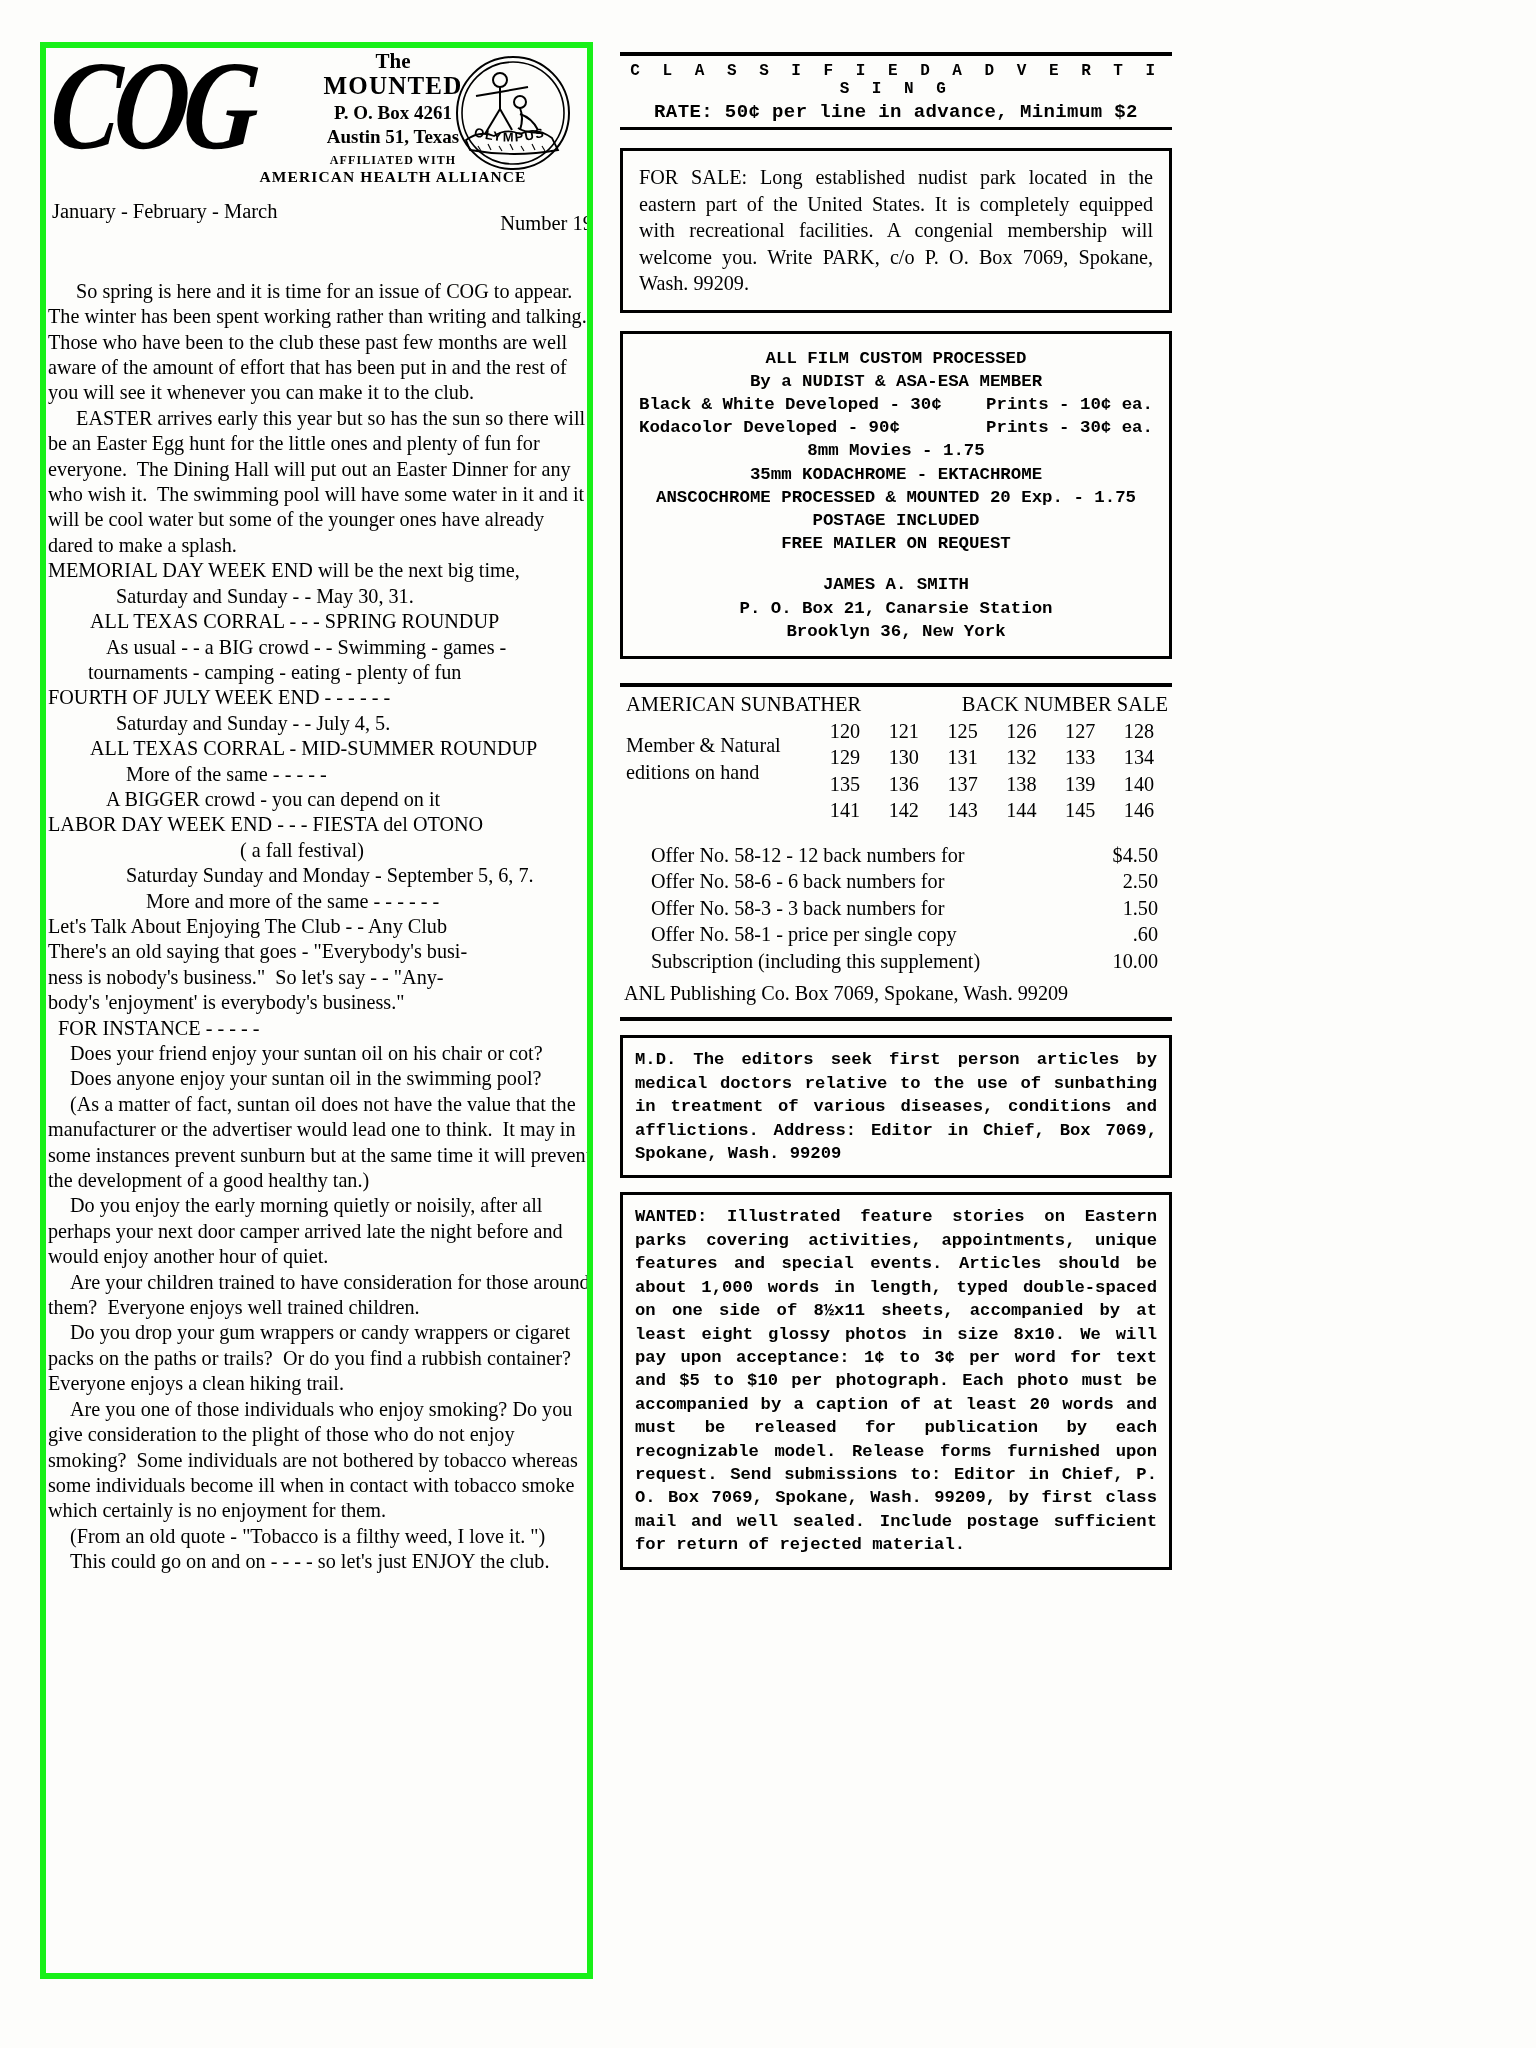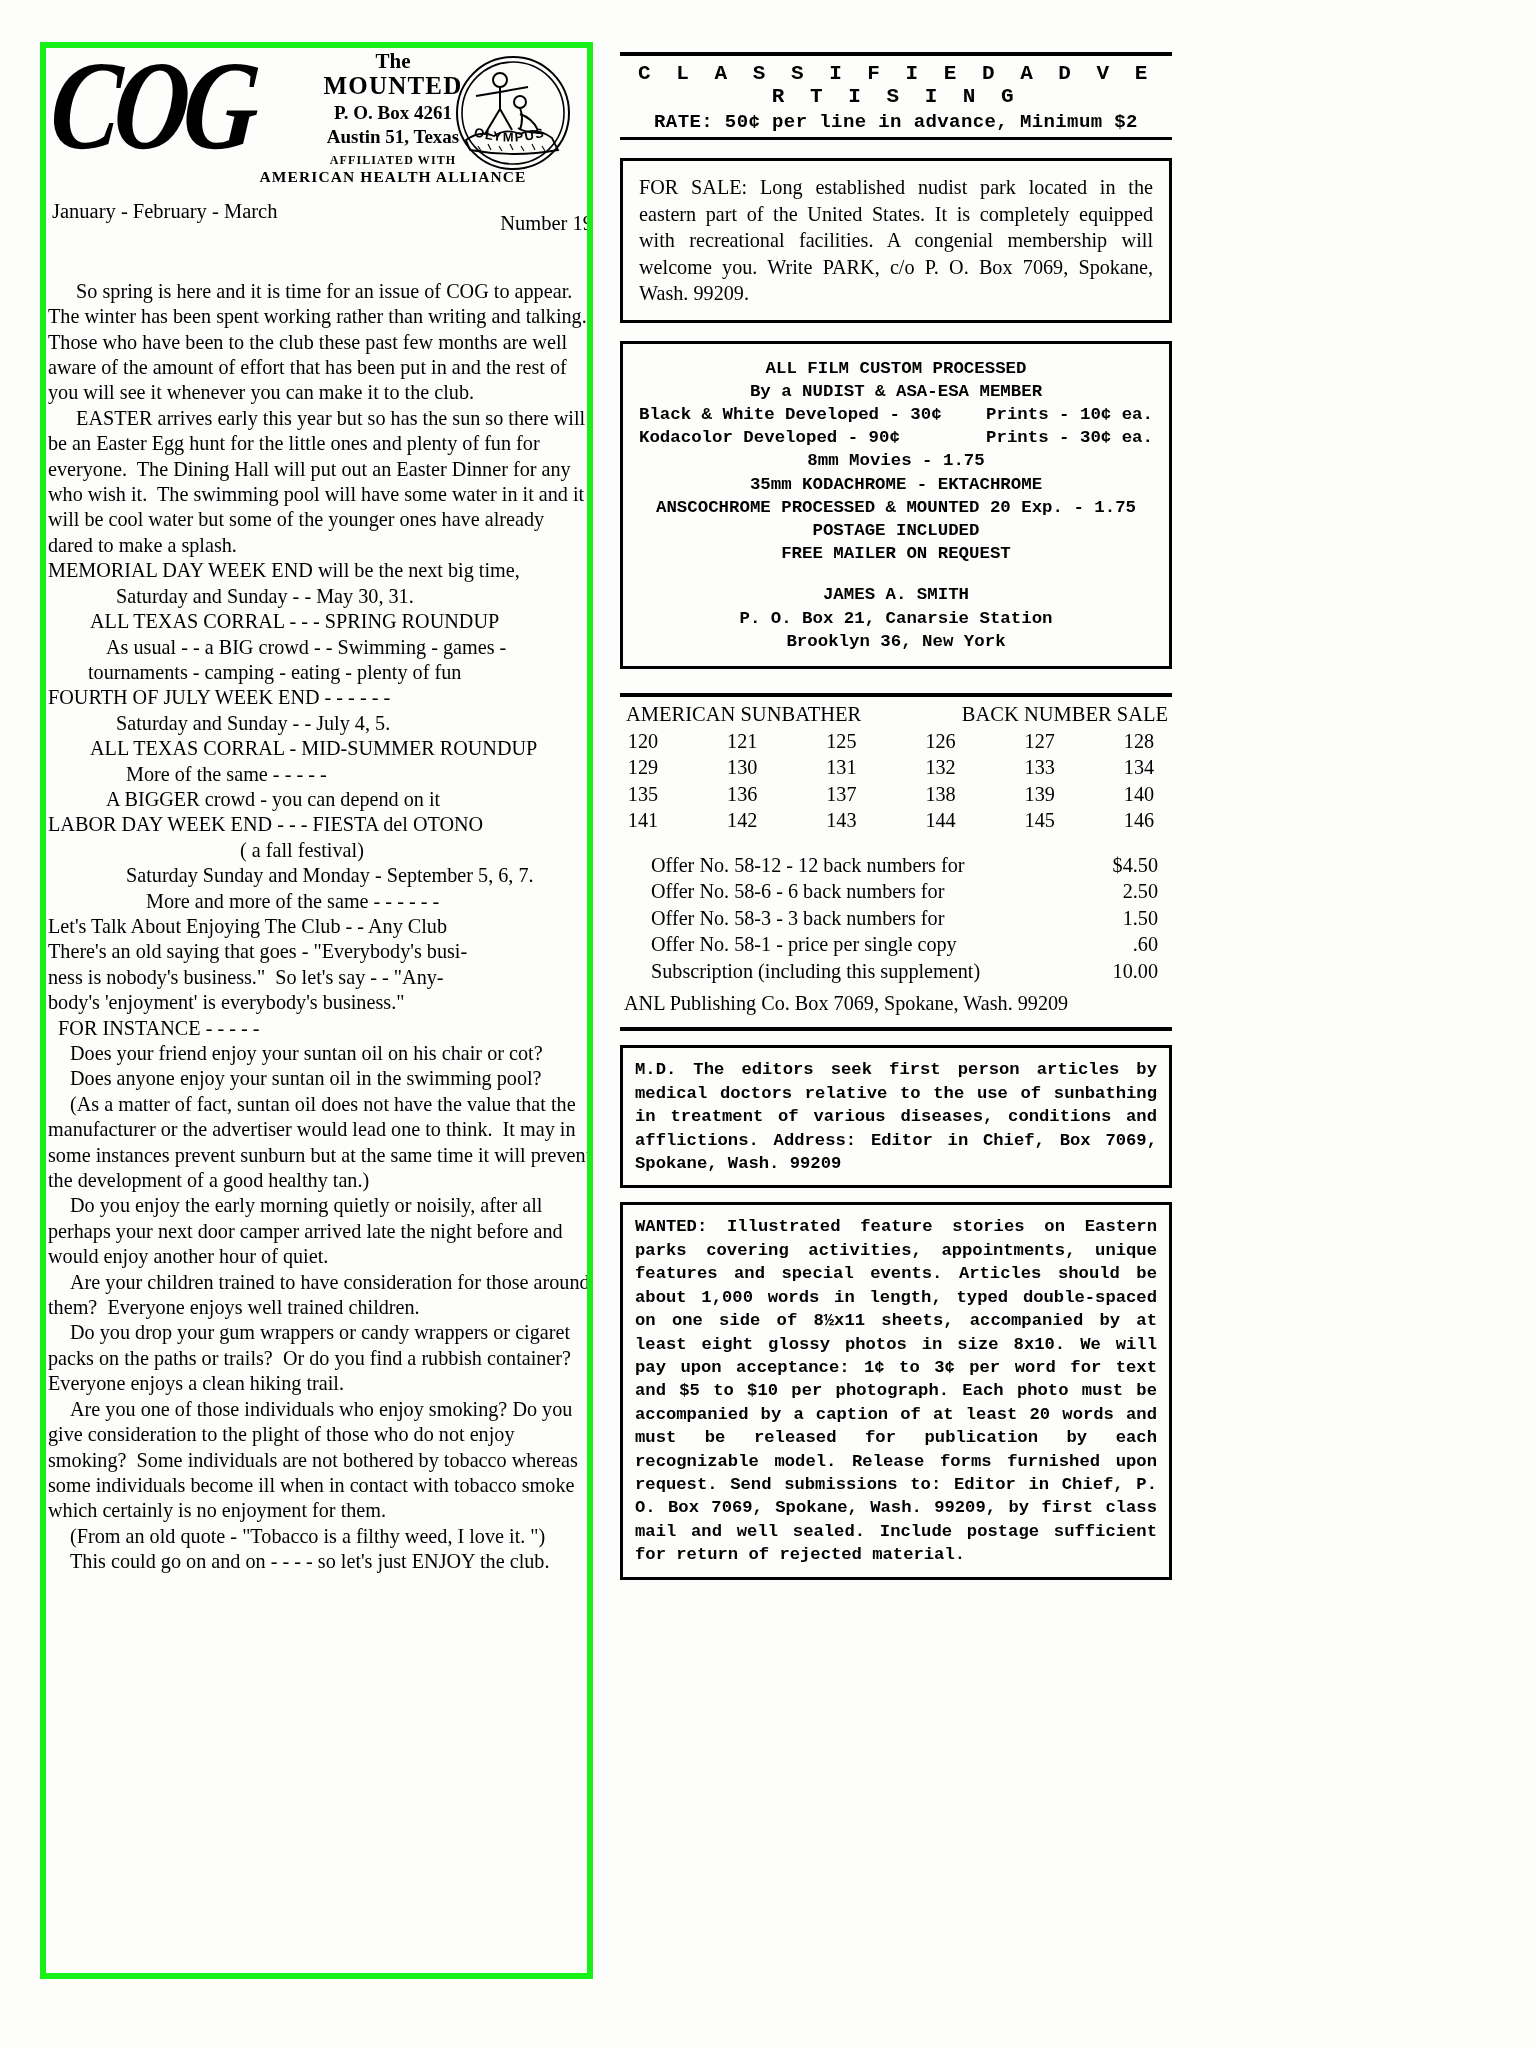--- a/index.html
+++ b/index.html
@@ -63,7 +63,7 @@
   .rule-thin{border-top:3px solid #000;margin:0;}
 
   .classified-head{padding:6px 0 4px 0;text-align:center;}
-  .cl-title{font-family:"Liberation Mono",monospace;font-weight:bold;font-size:21px;letter-spacing:6.5px;}
+  .cl-title{font-family:"Liberation Mono",monospace;font-weight:bold;font-size:16px;letter-spacing:6.5px;}
   .cl-rate{font-family:"Liberation Mono",monospace;font-weight:bold;font-size:19px;letter-spacing:.4px;margin-top:3px;}
 
   .ad-box{border:3px solid #000;margin-top:18px;padding:13px 16px 13px 16px;box-sizing:border-box;}

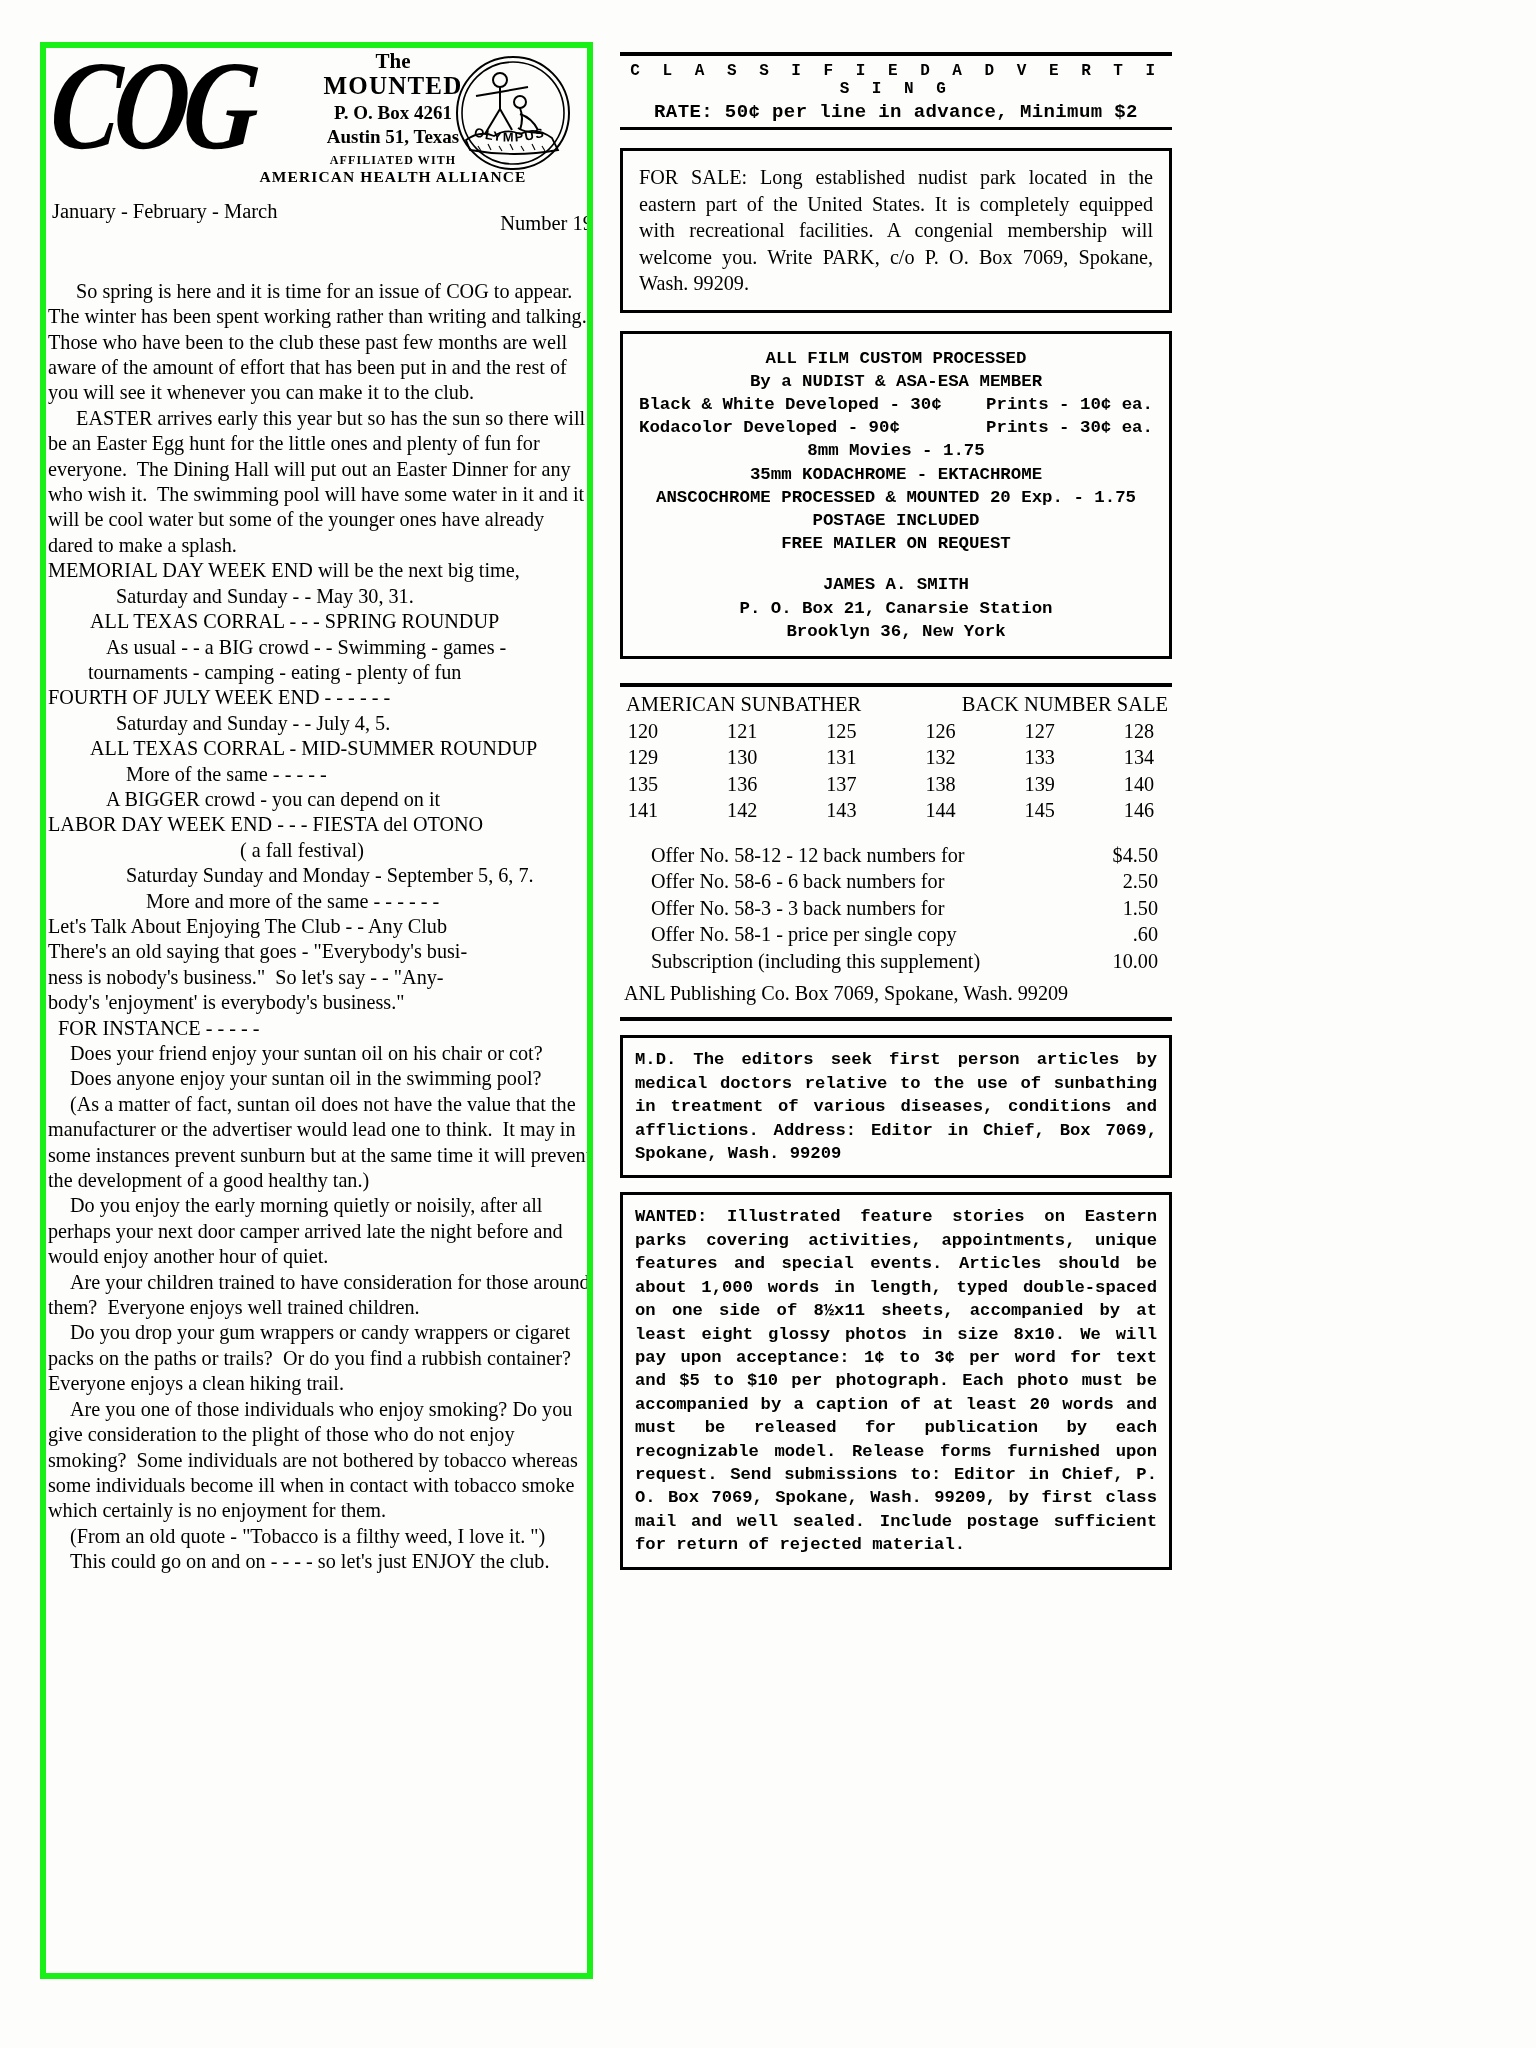--- a/index.html
+++ b/index.html
@@ -215,6 +215,10 @@
       </div>
 
       <div class="sb-grid-wrap">
+        <div class="sb-left">
+          <div>Member &amp; Natural</div>
+          <div>editions  on  hand</div>
+        </div>
         <div class="sb-nums" id="numbers-mount">
             <div class="nrow">
               <span>120</span>

